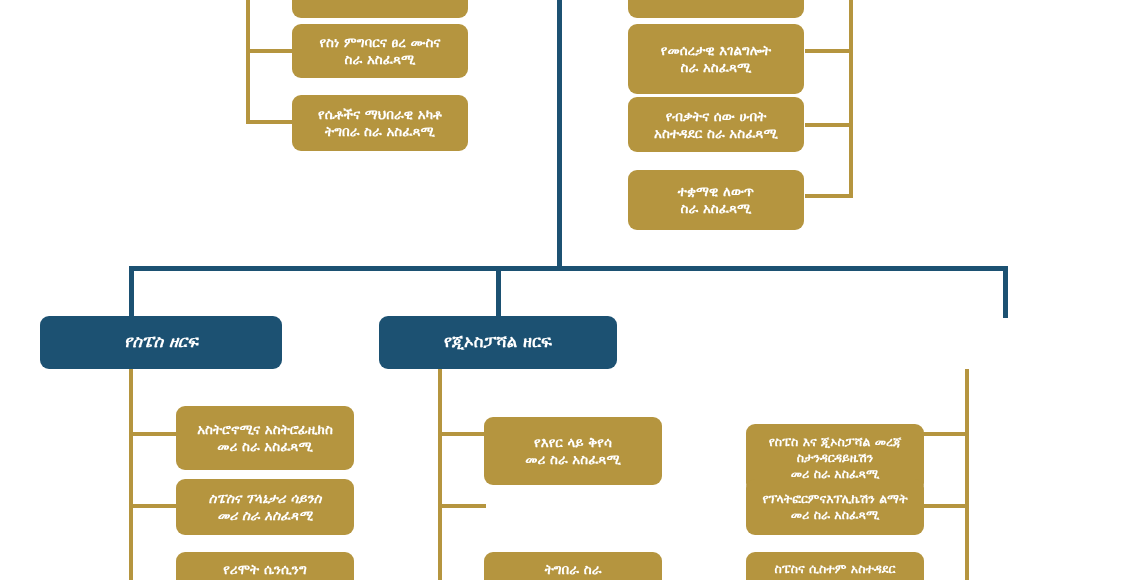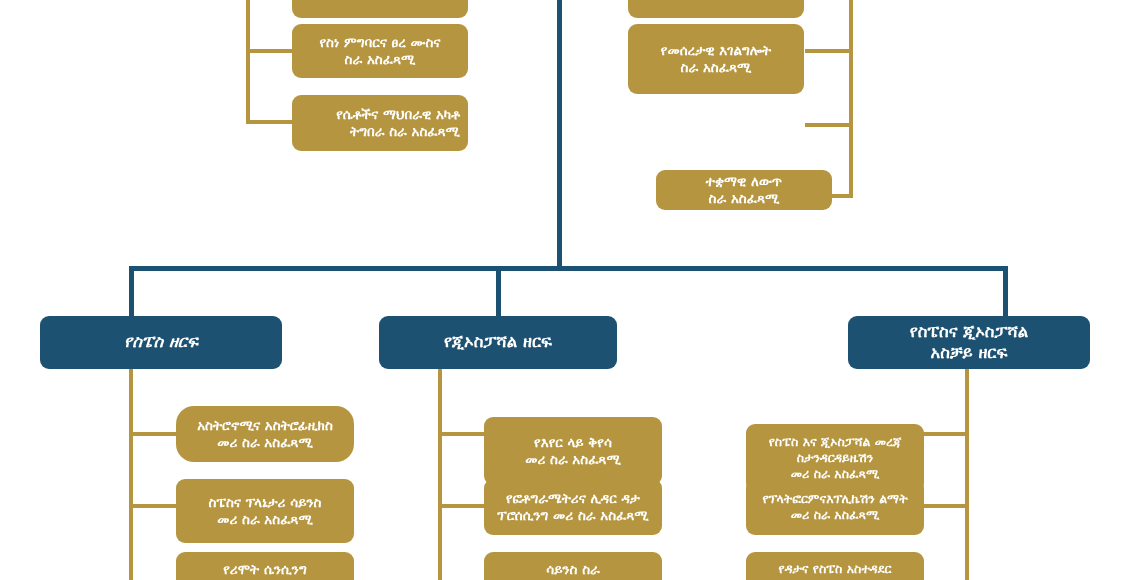--- a/index.html
+++ b/index.html
@@ -46,7 +46,7 @@
     <span>የስነ ምግባርና ፀረ ሙስና
 ስራ አስፈጻሚ</span>
   </div>
-  <div class="box gold" style="left:292px;top:95px;width:176px;height:56px;text-align:right;">
+  <div class="box gold" style="left:292px;top:95px;width:176px;height:56px;">
     <span>የሴቶችና ማህበራዊ አካቶ
 ትግበራ ስራ አስፈጻሚ</span>
   </div>

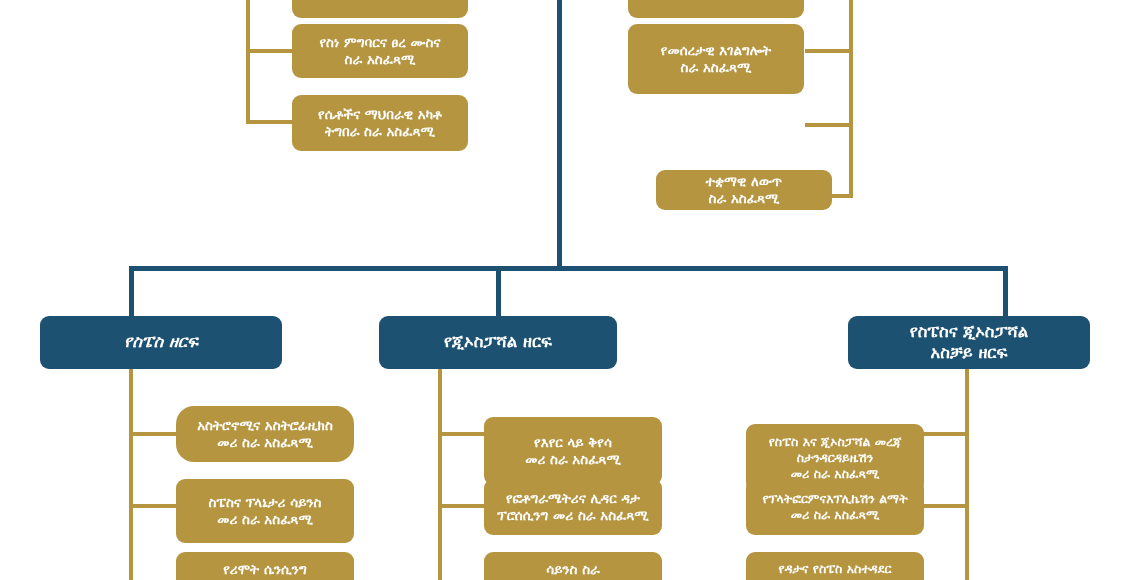--- a/index.html
+++ b/index.html
@@ -62,6 +62,10 @@
   <div class="box gold" style="left:628px;top:24px;width:176px;height:70px;">
     <span>የመሰረታዊ እገልግሎት
 ስራ አስፈጻሚ</span>
+  </div>
+  <div class="box gold" style="left:628px;top:97px;width:176px;height:55px;">
+    <span>የብቃትና ሰው ሀብት
+አስተዳደር ስራ አስፈጻሚ</span>
   </div>
   <div class="box gold" style="left:628px;top:170px;width:176px;height:40px;margin-left:28px;">
     <span>ተቋማዊ ለውጥ

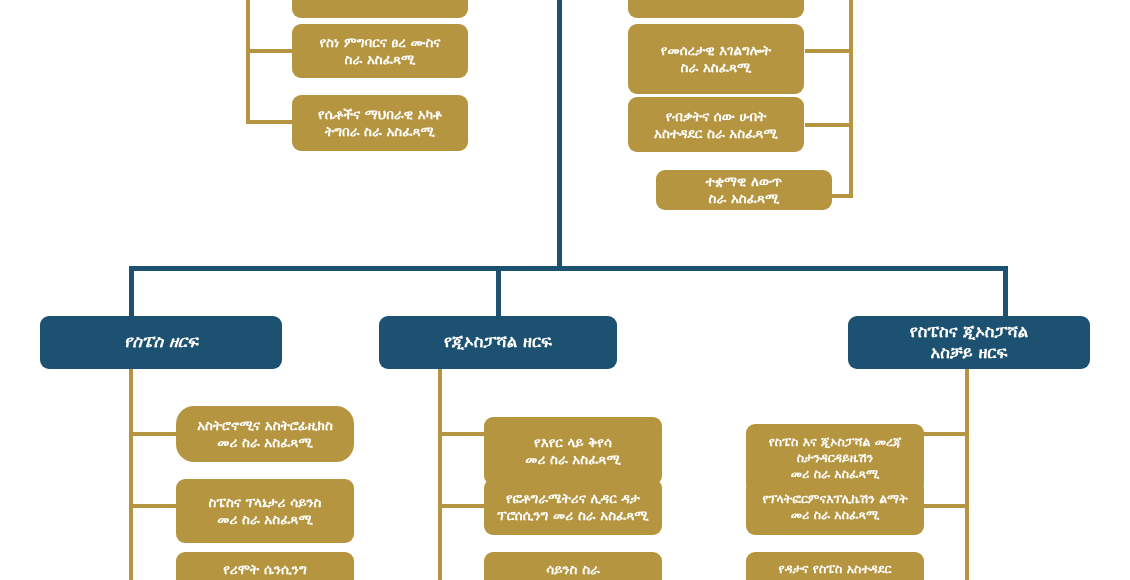--- a/index.html
+++ b/index.html
@@ -67,7 +67,7 @@
     <span>የብቃትና ሰው ሀብት
 አስተዳደር ስራ አስፈጻሚ</span>
   </div>
-  <div class="box gold" style="left:628px;top:170px;width:176px;height:40px;margin-left:28px;">
+  <div class="box gold" style="left:628px;top:170px;width:176px;height:60px;">
     <span>ተቋማዊ ለውጥ
 ስራ አስፈጻሚ</span>
   </div>

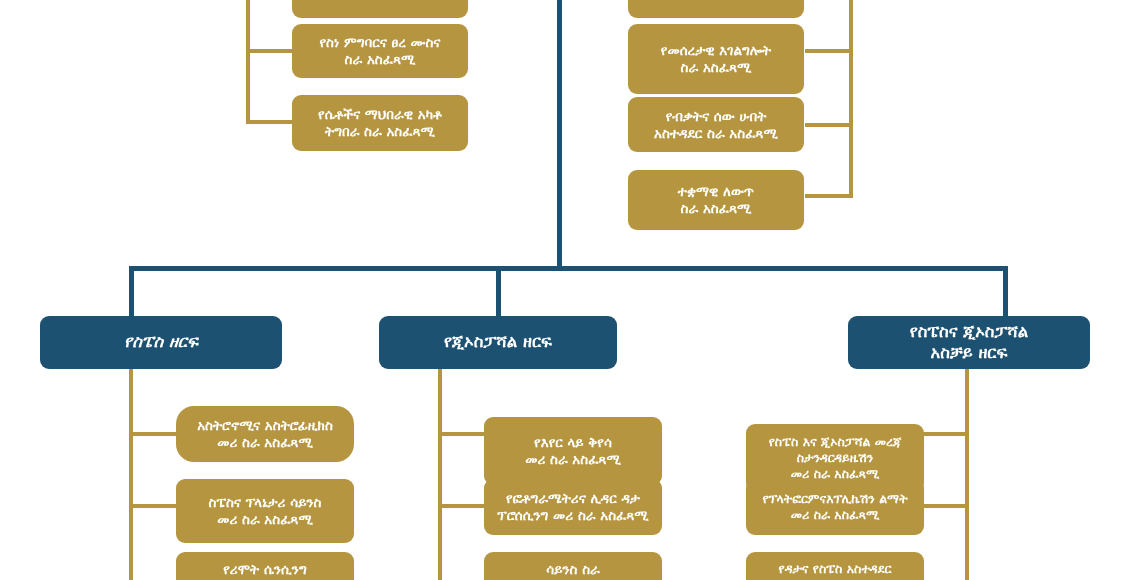--- a/index.html
+++ b/index.html
@@ -84,10 +84,6 @@
   <div class="box blue" style="left:379px;top:316px;width:238px;height:53px;">
     <span>የጂኦስፓሻል ዘርፍ</span>
   </div>
-  <div class="box blue" style="left:848px;top:316px;width:242px;height:53px;">
-    <span>የስፔስና ጂኦስፓሻል
-አስቻይ ዘርፍ</span>
-  </div>
 
   <div class="ln" style="left:129px;top:369px;width:4px;height:211px;"></div>
   <div class="ln" style="left:129px;top:432px;width:49px;height:4px;"></div>

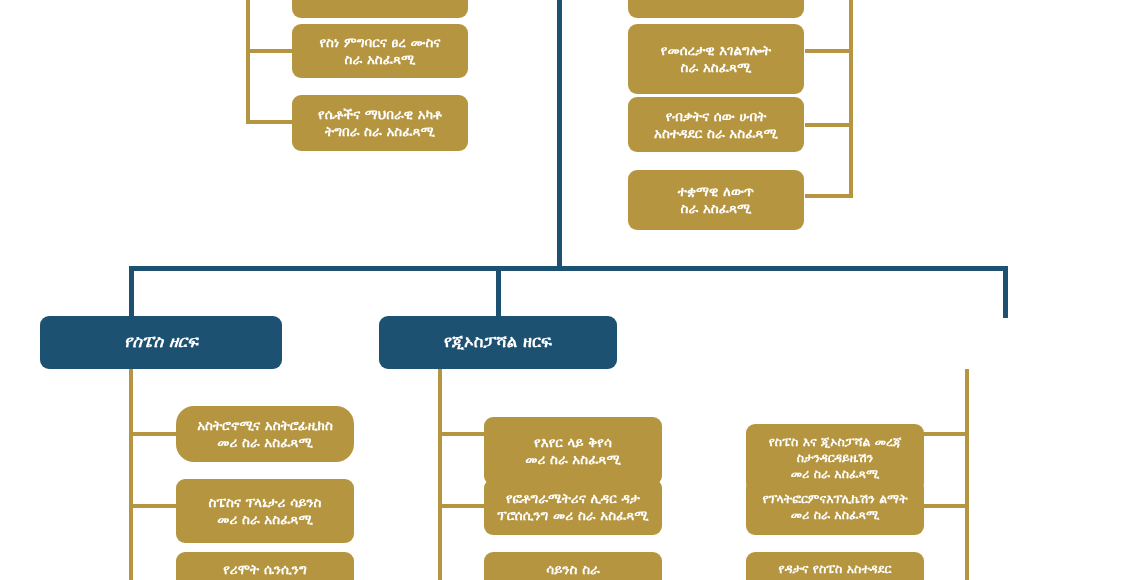--- a/index.html
+++ b/index.html
@@ -89,7 +89,7 @@
   <div class="ln" style="left:129px;top:432px;width:49px;height:4px;"></div>
   <div class="ln" style="left:129px;top:504px;width:49px;height:4px;"></div>
 
-  <div class="box gold" style="left:176px;top:406px;width:178px;height:56px;border-radius:18px;">
+  <div class="box gold" style="left:176px;top:406px;width:178px;height:64px;">
     <span>አስትሮኖሚና አስትሮፊዚክስ
 መሪ ስራ አስፈጻሚ</span>
   </div>

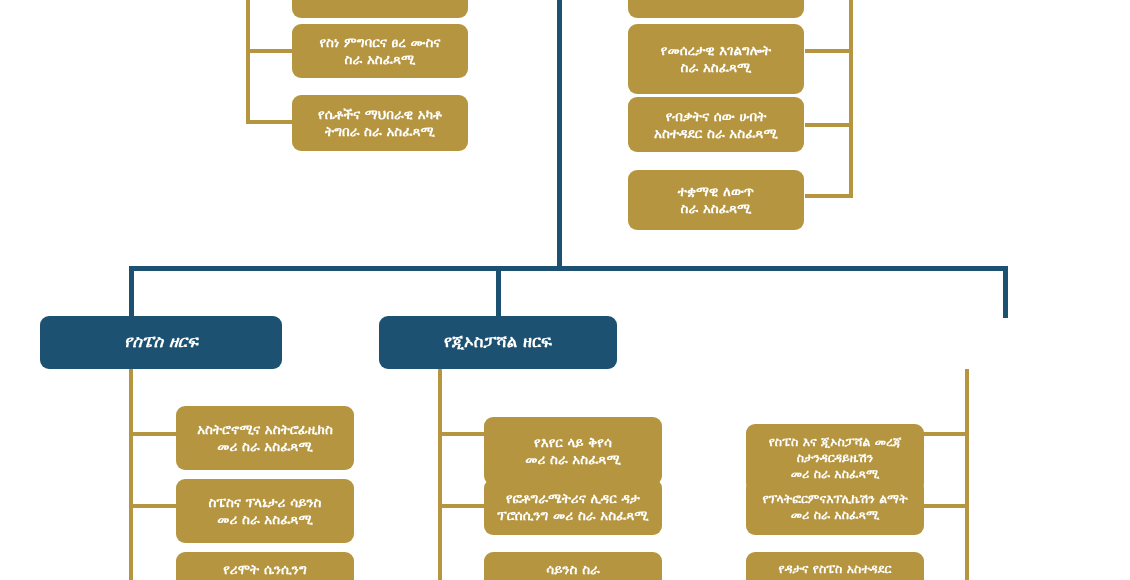--- a/index.html
+++ b/index.html
@@ -93,7 +93,7 @@
     <span>አስትሮኖሚና አስትሮፊዚክስ
 መሪ ስራ አስፈጻሚ</span>
   </div>
-  <div class="box gold" style="left:176px;top:479px;width:178px;height:64px;">
+  <div class="box gold" style="left:176px;top:479px;width:178px;height:56px;font-style:italic;">
     <span>ስፔስና ፕላኔታሪ ሳይንስ
 መሪ ስራ አስፈጻሚ</span>
   </div>

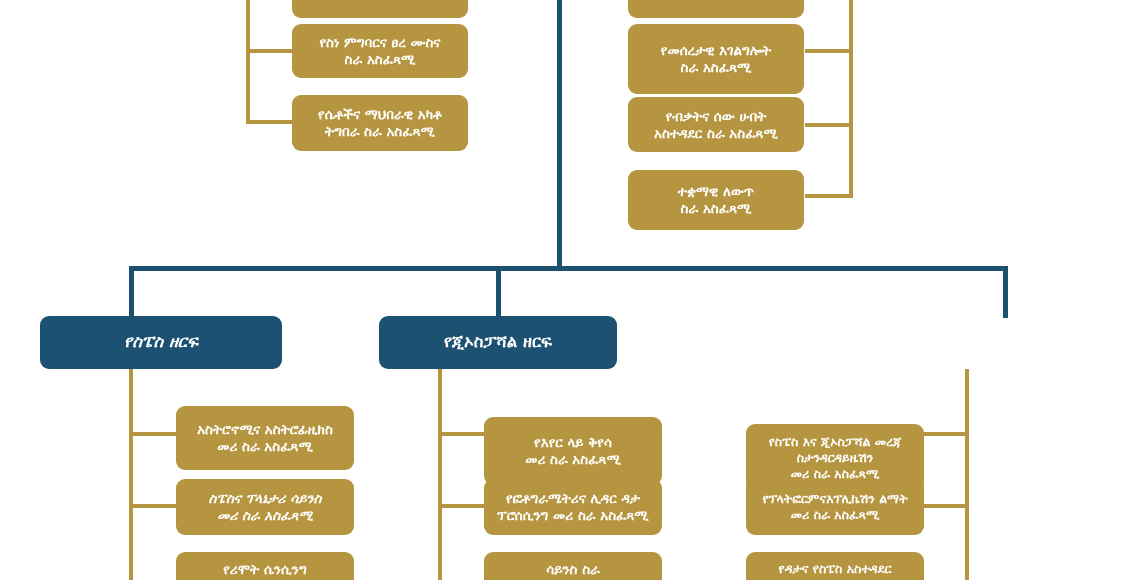--- a/index.html
+++ b/index.html
@@ -109,10 +109,6 @@
     <span>የእየር ላይ ቅየሳ
 መሪ ስራ አስፈጻሚ</span>
   </div>
-  <div class="box gold" style="left:484px;top:479px;width:178px;height:56px;">
-    <span>የፎቶግራሜትሪና ሊዳር ዳታ
-ፕሮሰሲንግ መሪ ስራ አስፈጻሚ</span>
-  </div>
   <div class="box gold" style="left:484px;top:552px;width:178px;height:56px;align-items:flex-start;padding-top:9px;">
     <span>ሳይንስ ስራ</span>
   </div>

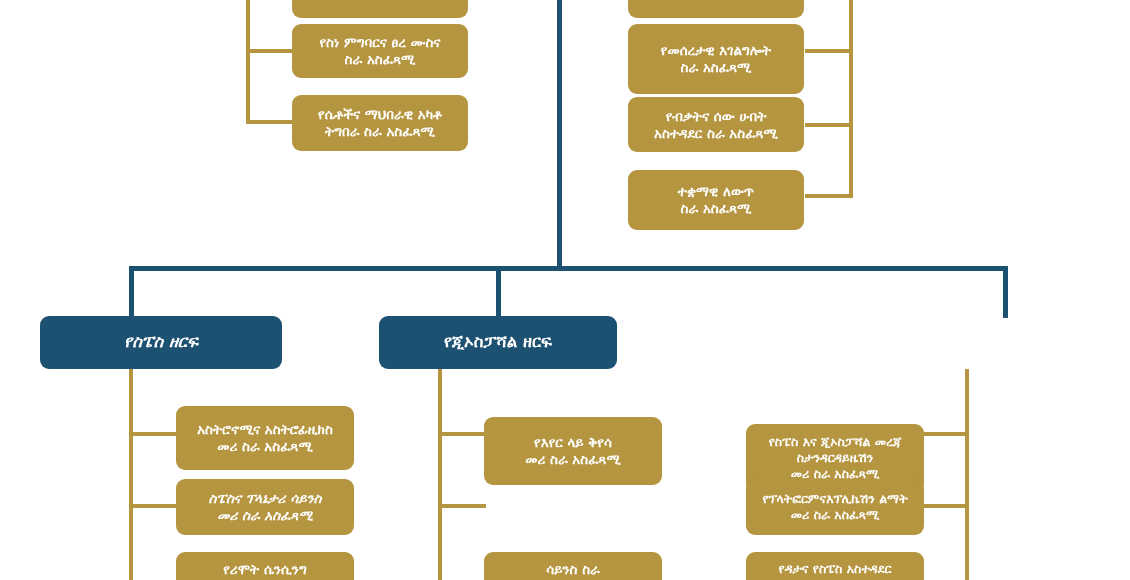--- a/index.html
+++ b/index.html
@@ -110,7 +110,7 @@
 መሪ ስራ አስፈጻሚ</span>
   </div>
   <div class="box gold" style="left:484px;top:552px;width:178px;height:56px;align-items:flex-start;padding-top:9px;">
-    <span>ሳይንስ ስራ</span>
+    <span>ትግበራ ስራ</span>
   </div>
 
   <div class="ln" style="left:965px;top:369px;width:4px;height:211px;"></div>

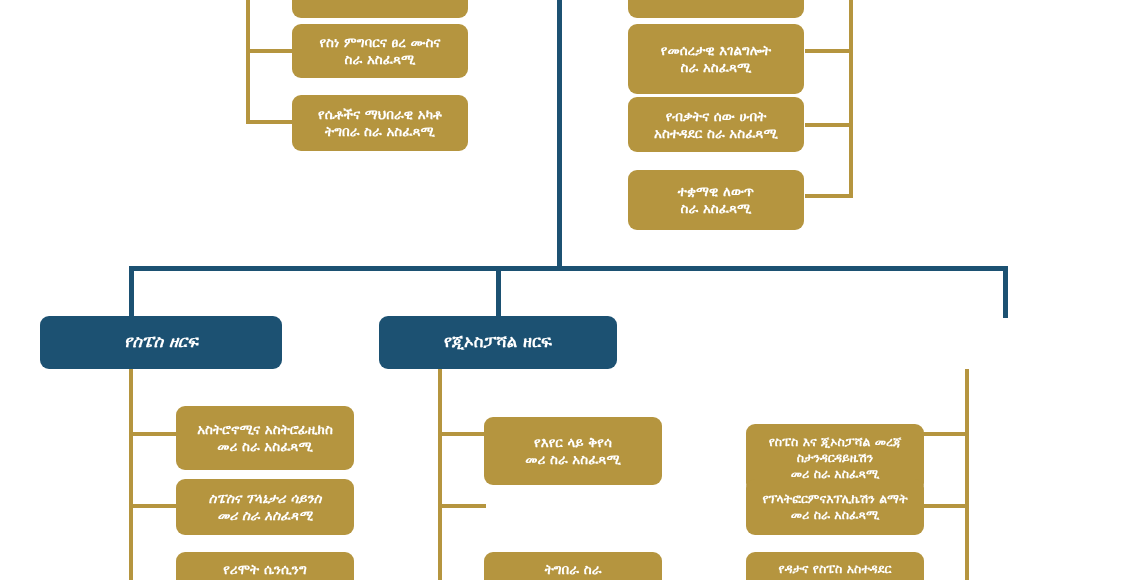--- a/index.html
+++ b/index.html
@@ -127,7 +127,7 @@
 መሪ ስራ አስፈጻሚ</span>
   </div>
   <div class="box gold" style="left:746px;top:552px;width:178px;height:56px;font-size:12.5px;align-items:flex-start;padding-top:9px;">
-    <span>የዳታና የስፔስ አስተዳደር</span>
+    <span>ስፔስና ሲስተም አስተዳደር</span>
   </div>
 
 </div>

